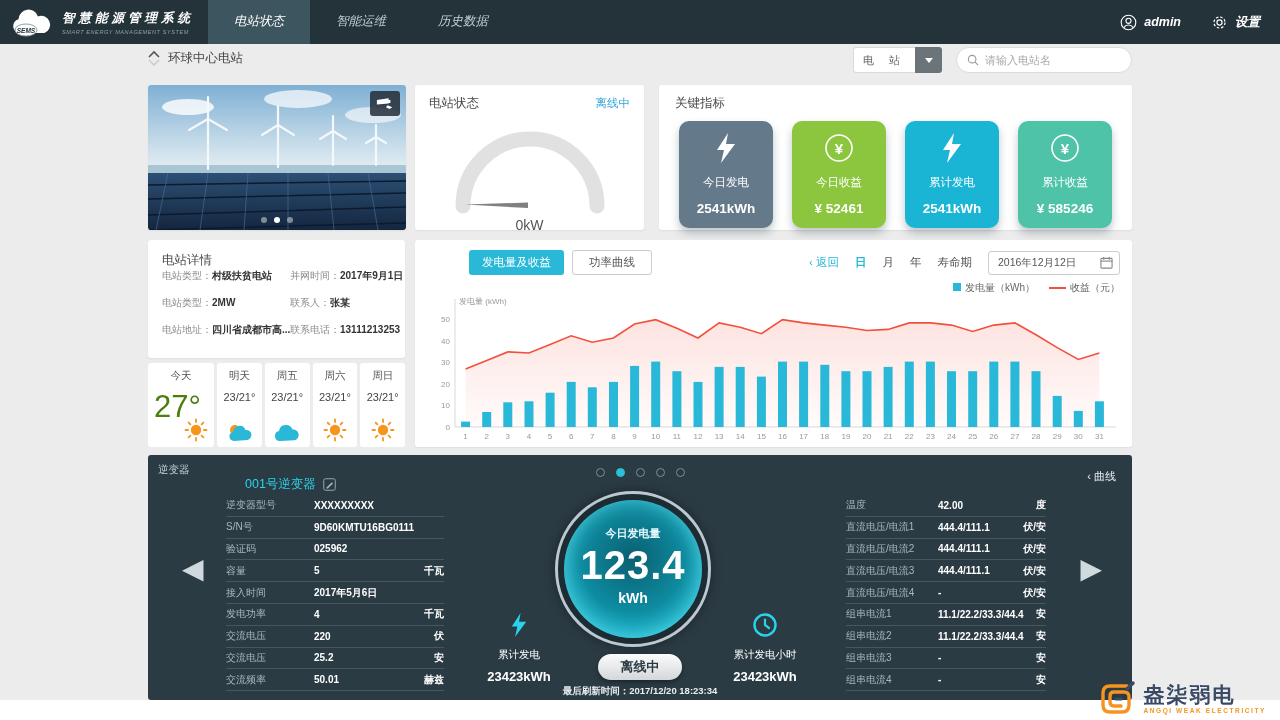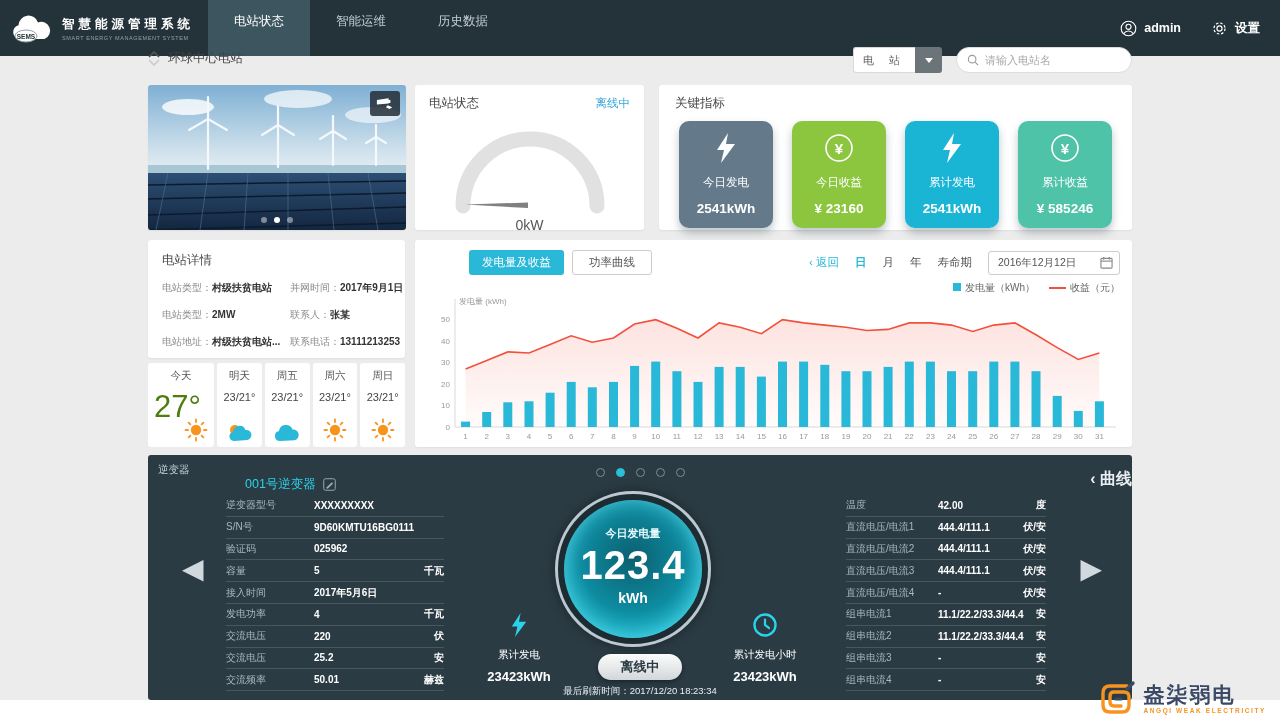--- a/index.html
+++ b/index.html
@@ -8,7 +8,7 @@
   #page { position:relative; width:1280px; height:720px; background:#ececec; overflow:hidden; }
 
   
-  .navbar { position:absolute; left:0; top:0; width:1280px; height:56px; background:#24323a; display:flex; align-items:stretch; }
+  .navbar { position:absolute; left:0; top:0; width:1280px; height:44px; background:#24323a; display:flex; align-items:stretch;font-style:italic; }
   .logo { display:flex; align-items:center; gap:8px; padding:0 14px 0 10px; }
   .logo-text .t1 { color:#fff; font-size:12.5px; letter-spacing:4px; font-weight:bold; }
   .logo-text .t2 { color:#8fa0a8; font-size:5.5px; letter-spacing:0.6px; margin-top:2px; }

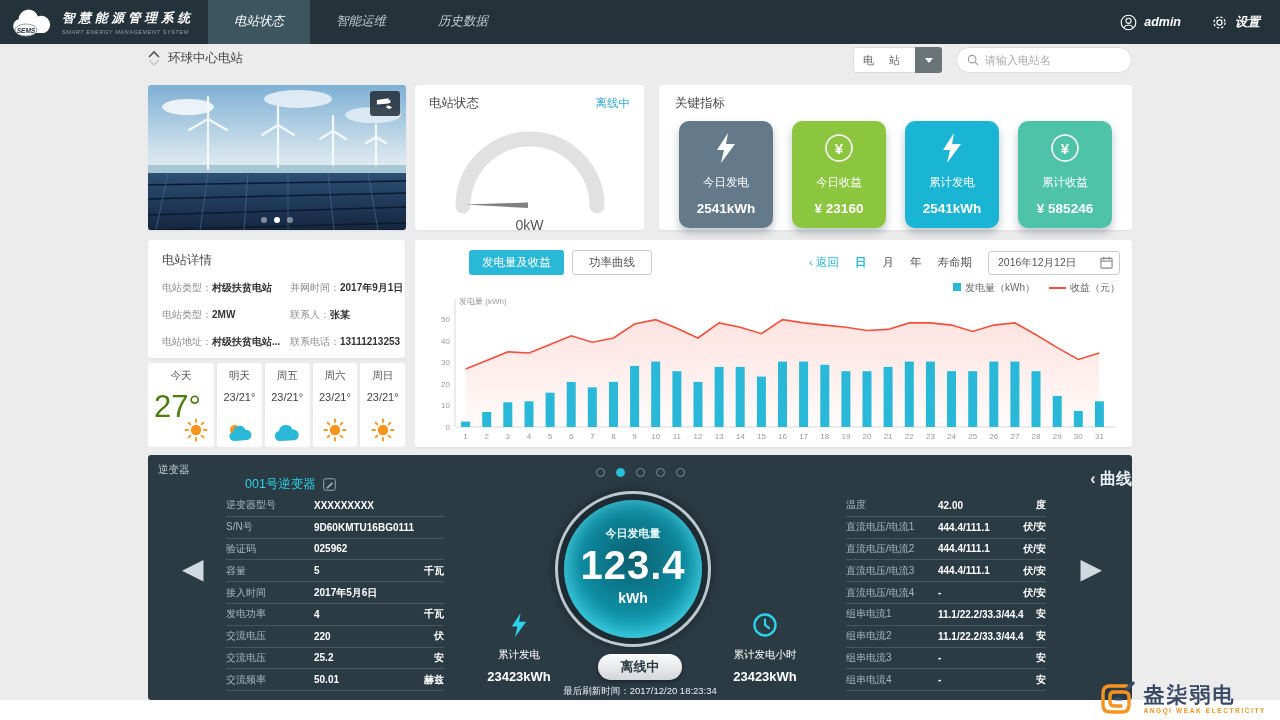--- a/index.html
+++ b/index.html
@@ -293,7 +293,7 @@
               <text x="15" y="20.5" font-size="15" font-weight="bold" fill="#fff" text-anchor="middle" font-family="Liberation Sans">¥</text>
             </svg>
           <div class="kpi-label">今日收益</div>
-          <div class="kpi-value">¥ 23160</div>
+          <div class="kpi-value">¥ 52461</div>
         </div>
         <div class="kpi-tile" style="background: rgb(26, 181, 213);">
           <svg width="22" height="30" viewBox="0 0 22 30">

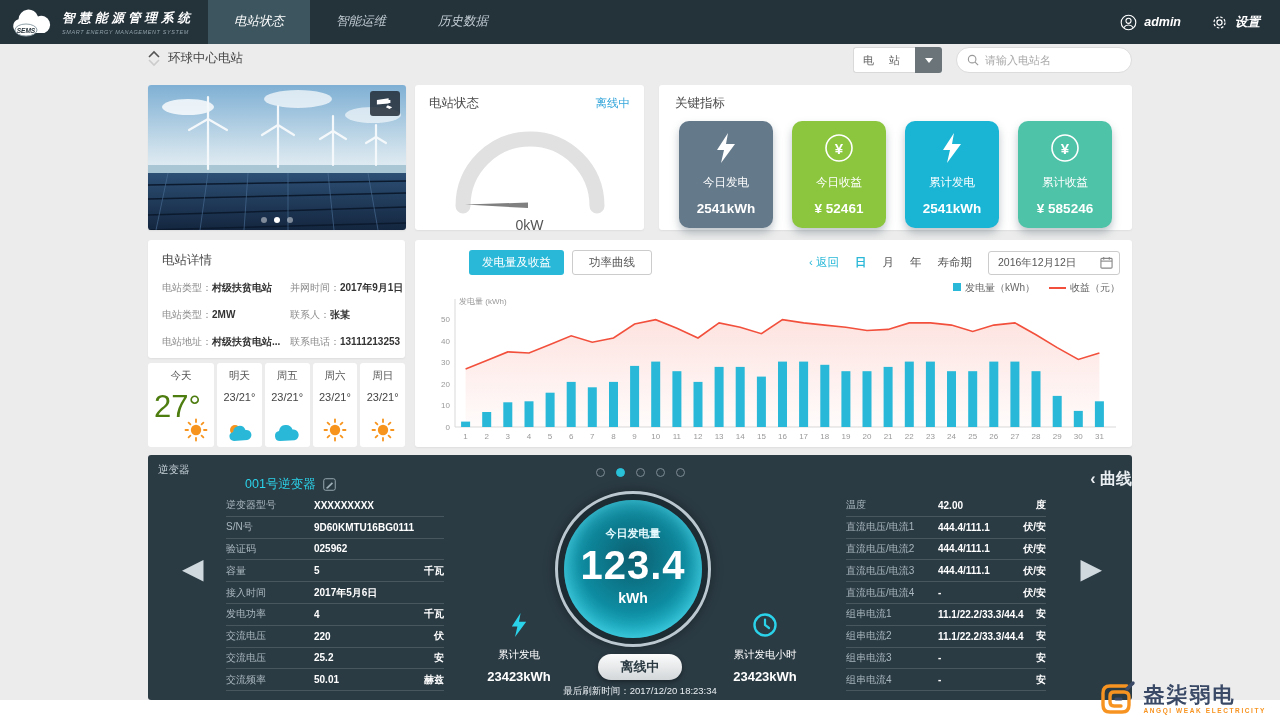--- a/index.html
+++ b/index.html
@@ -58,7 +58,7 @@
 
   
   .detail-card { left:0; top:198px; width:257px; height:118px; padding:12px 14px; }
-  .detail-grid { margin-top:12px; display:grid; grid-template-columns:128px 100px; row-gap:13px; }
+  .detail-grid { margin-top:0; display:grid; grid-template-columns:128px 100px; row-gap:13px; }
   .d-item { font-size:10px; color:#8d8d8d; white-space:nowrap; }
   .d-item b { color:#333; font-weight:bold; }
 

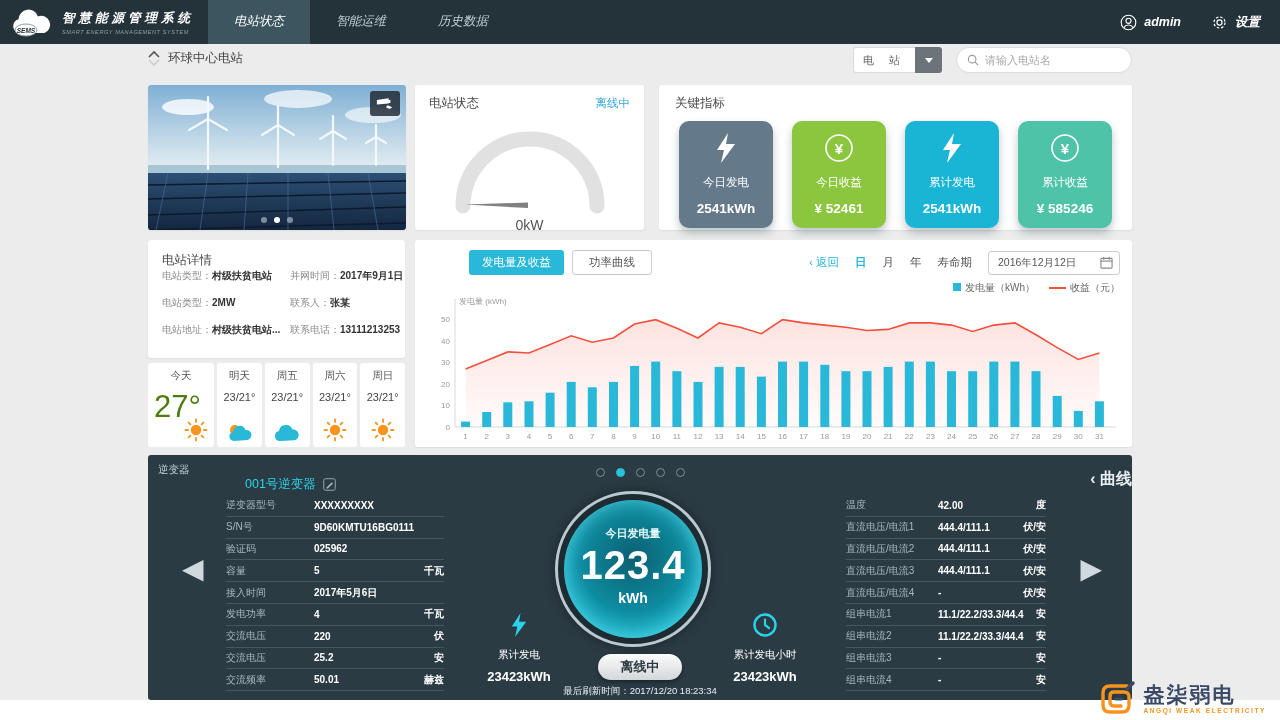--- a/index.html
+++ b/index.html
@@ -320,7 +320,7 @@
         <div class="d-item"><span>并网时间</span>：<b>2017年9月1日</b></div>
         <div class="d-item"><span>电站类型</span>：<b>2MW</b></div>
         <div class="d-item"><span>联系人</span>：<b>张某</b></div>
-        <div class="d-item"><span>电站地址</span>：<b>村级扶贫电站...</b></div>
+        <div class="d-item"><span>电站地址</span>：<b>四川省成都市高...</b></div>
         <div class="d-item"><span>联系电话</span>：<b>13111213253</b></div>
       </div>
     </div>

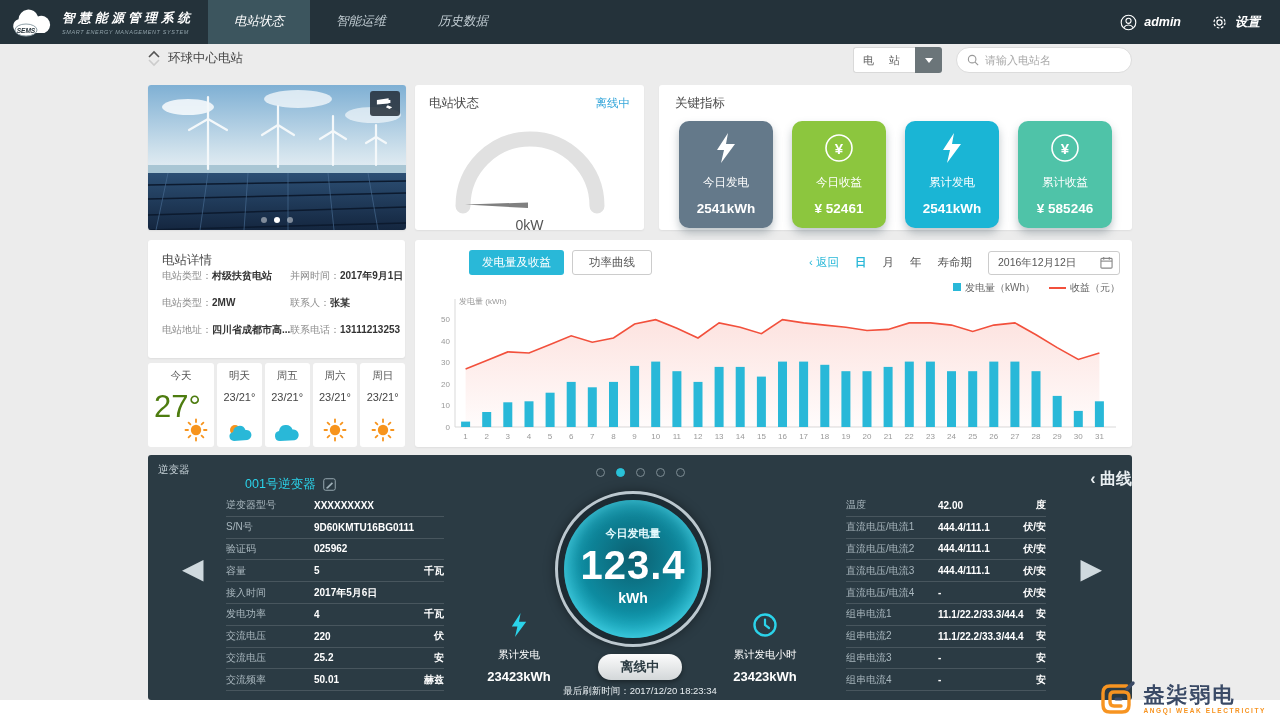--- a/index.html
+++ b/index.html
@@ -96,7 +96,7 @@
   .inv-dot { width:9px; height:9px; border-radius:50%; border:1.5px solid #7e8d94; cursor:pointer; }
   .inv-dot.on { background:#29c1d8; border-color:#29c1d8; }
   .inv-name { position:absolute; left:97px; top:21px; font-size:12.5px; color:#2bd3ea; display:flex; align-items:center; gap:7px; cursor:pointer; }
-  .curve-link { position:absolute; right:0; top:14px; font-size:16px; color:#e8eef1; cursor:pointer;font-weight:bold; }
+  .curve-link { position:absolute; right:16px; top:14px; font-size:11px; color:#e8eef1; cursor:pointer; }
   .inv-arrow { position:absolute; top:100px; font-size:28px; color:#cfd9de; cursor:pointer; line-height:1; }
   .tbl { position:absolute; top:40px; }
   .tbl-row { display:flex; align-items:center; height:21.8px; border-bottom:1px solid rgba(255,255,255,0.14); font-size:10px; }

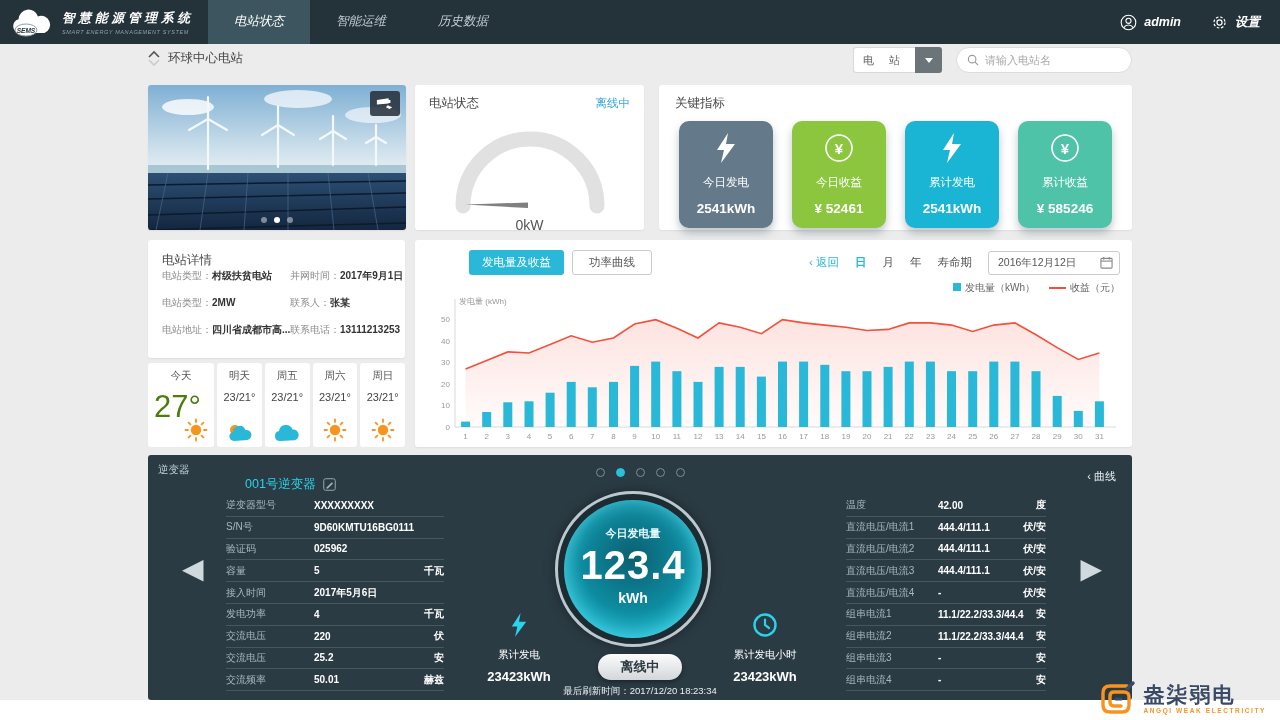--- a/index.html
+++ b/index.html
@@ -119,7 +119,7 @@
   .stat-value { font-size:13px; color:#fff; font-weight:bold; margin-top:7px; }
 
   .status-pill { position:absolute; left:450px; top:199px; width:84px; height:26px; border-radius:14px; background:linear-gradient(#fcfcfc,#d3d7d9); color:#2b3a42; font-size:13px; font-weight:bold; display:flex; align-items:center; justify-content:center; box-shadow:0 2px 5px rgba(0,0,0,0.4); cursor:pointer; }
-  .refresh-line { position:absolute; left:340px; top:230px; width:304px; text-align:center; font-size:9.5px; font-weight:normal; color:#e8eef1; }
+  .refresh-line { position:absolute; left:340px; top:230px; width:304px; text-align:center; font-size:9.5px; font-weight:bold; color:#e8eef1; }
 
   
   .footer-strip { position:absolute; left:0; top:700px; width:1280px; height:20px; background:#fff; }

